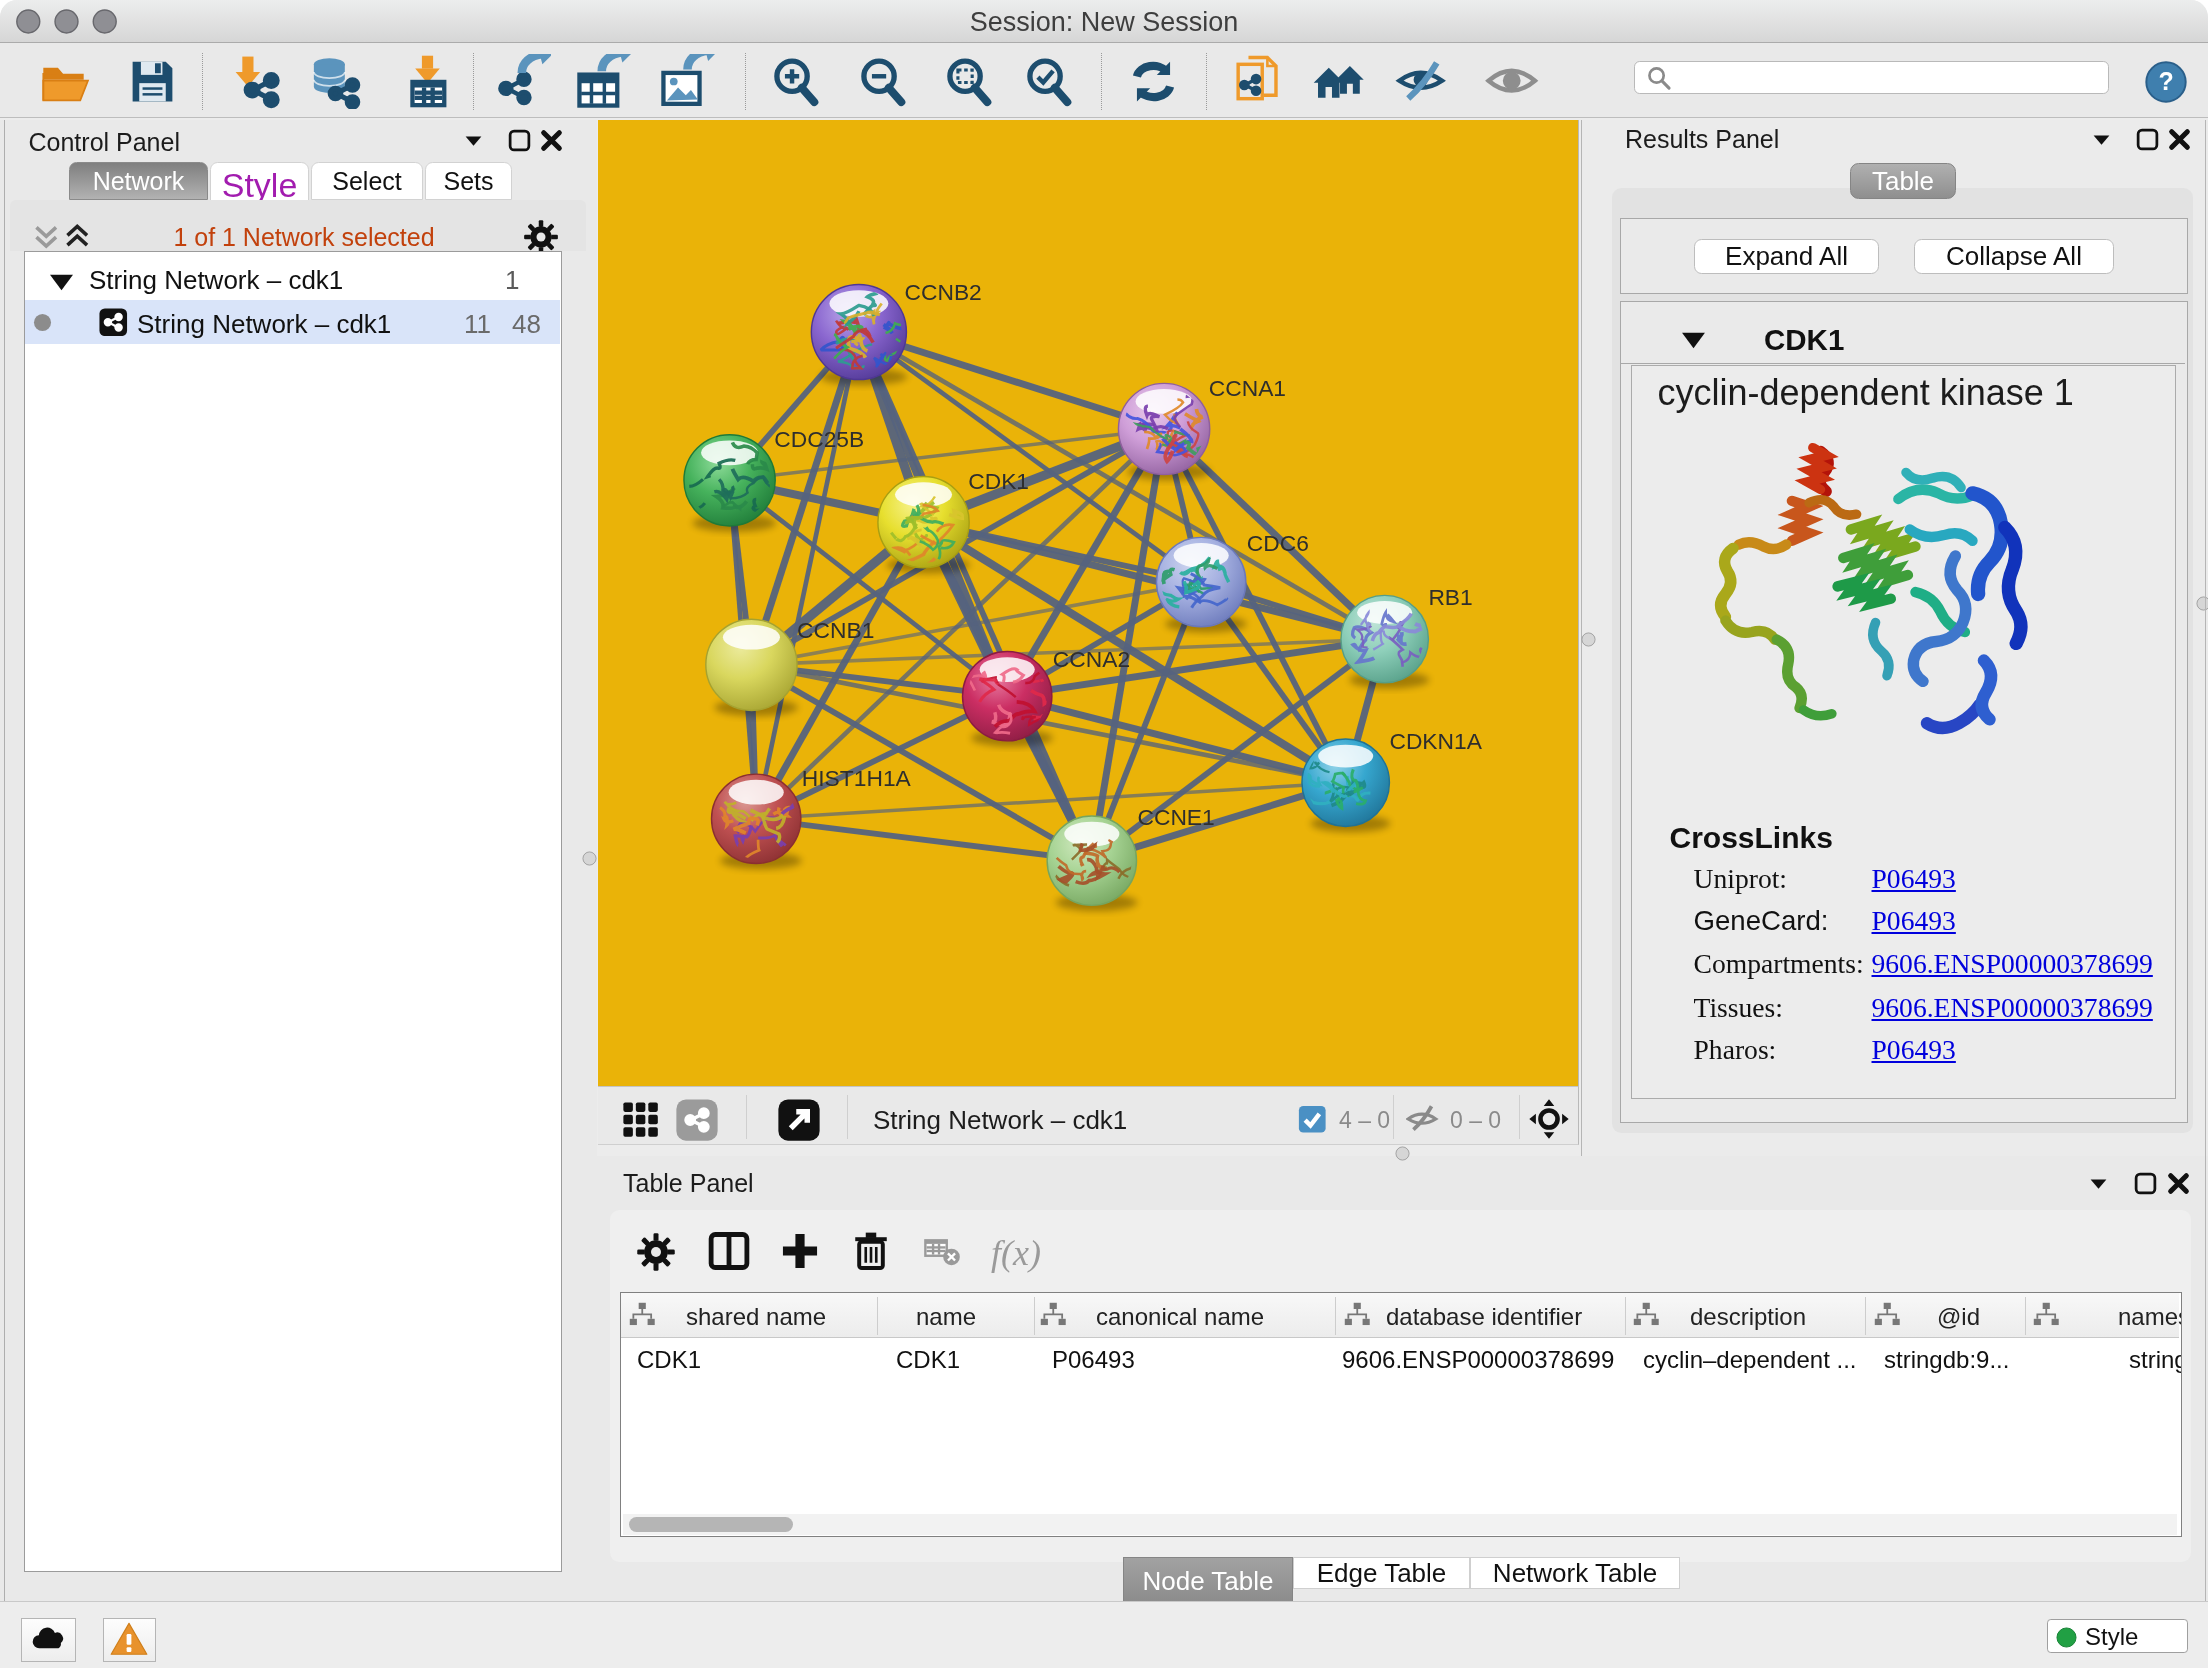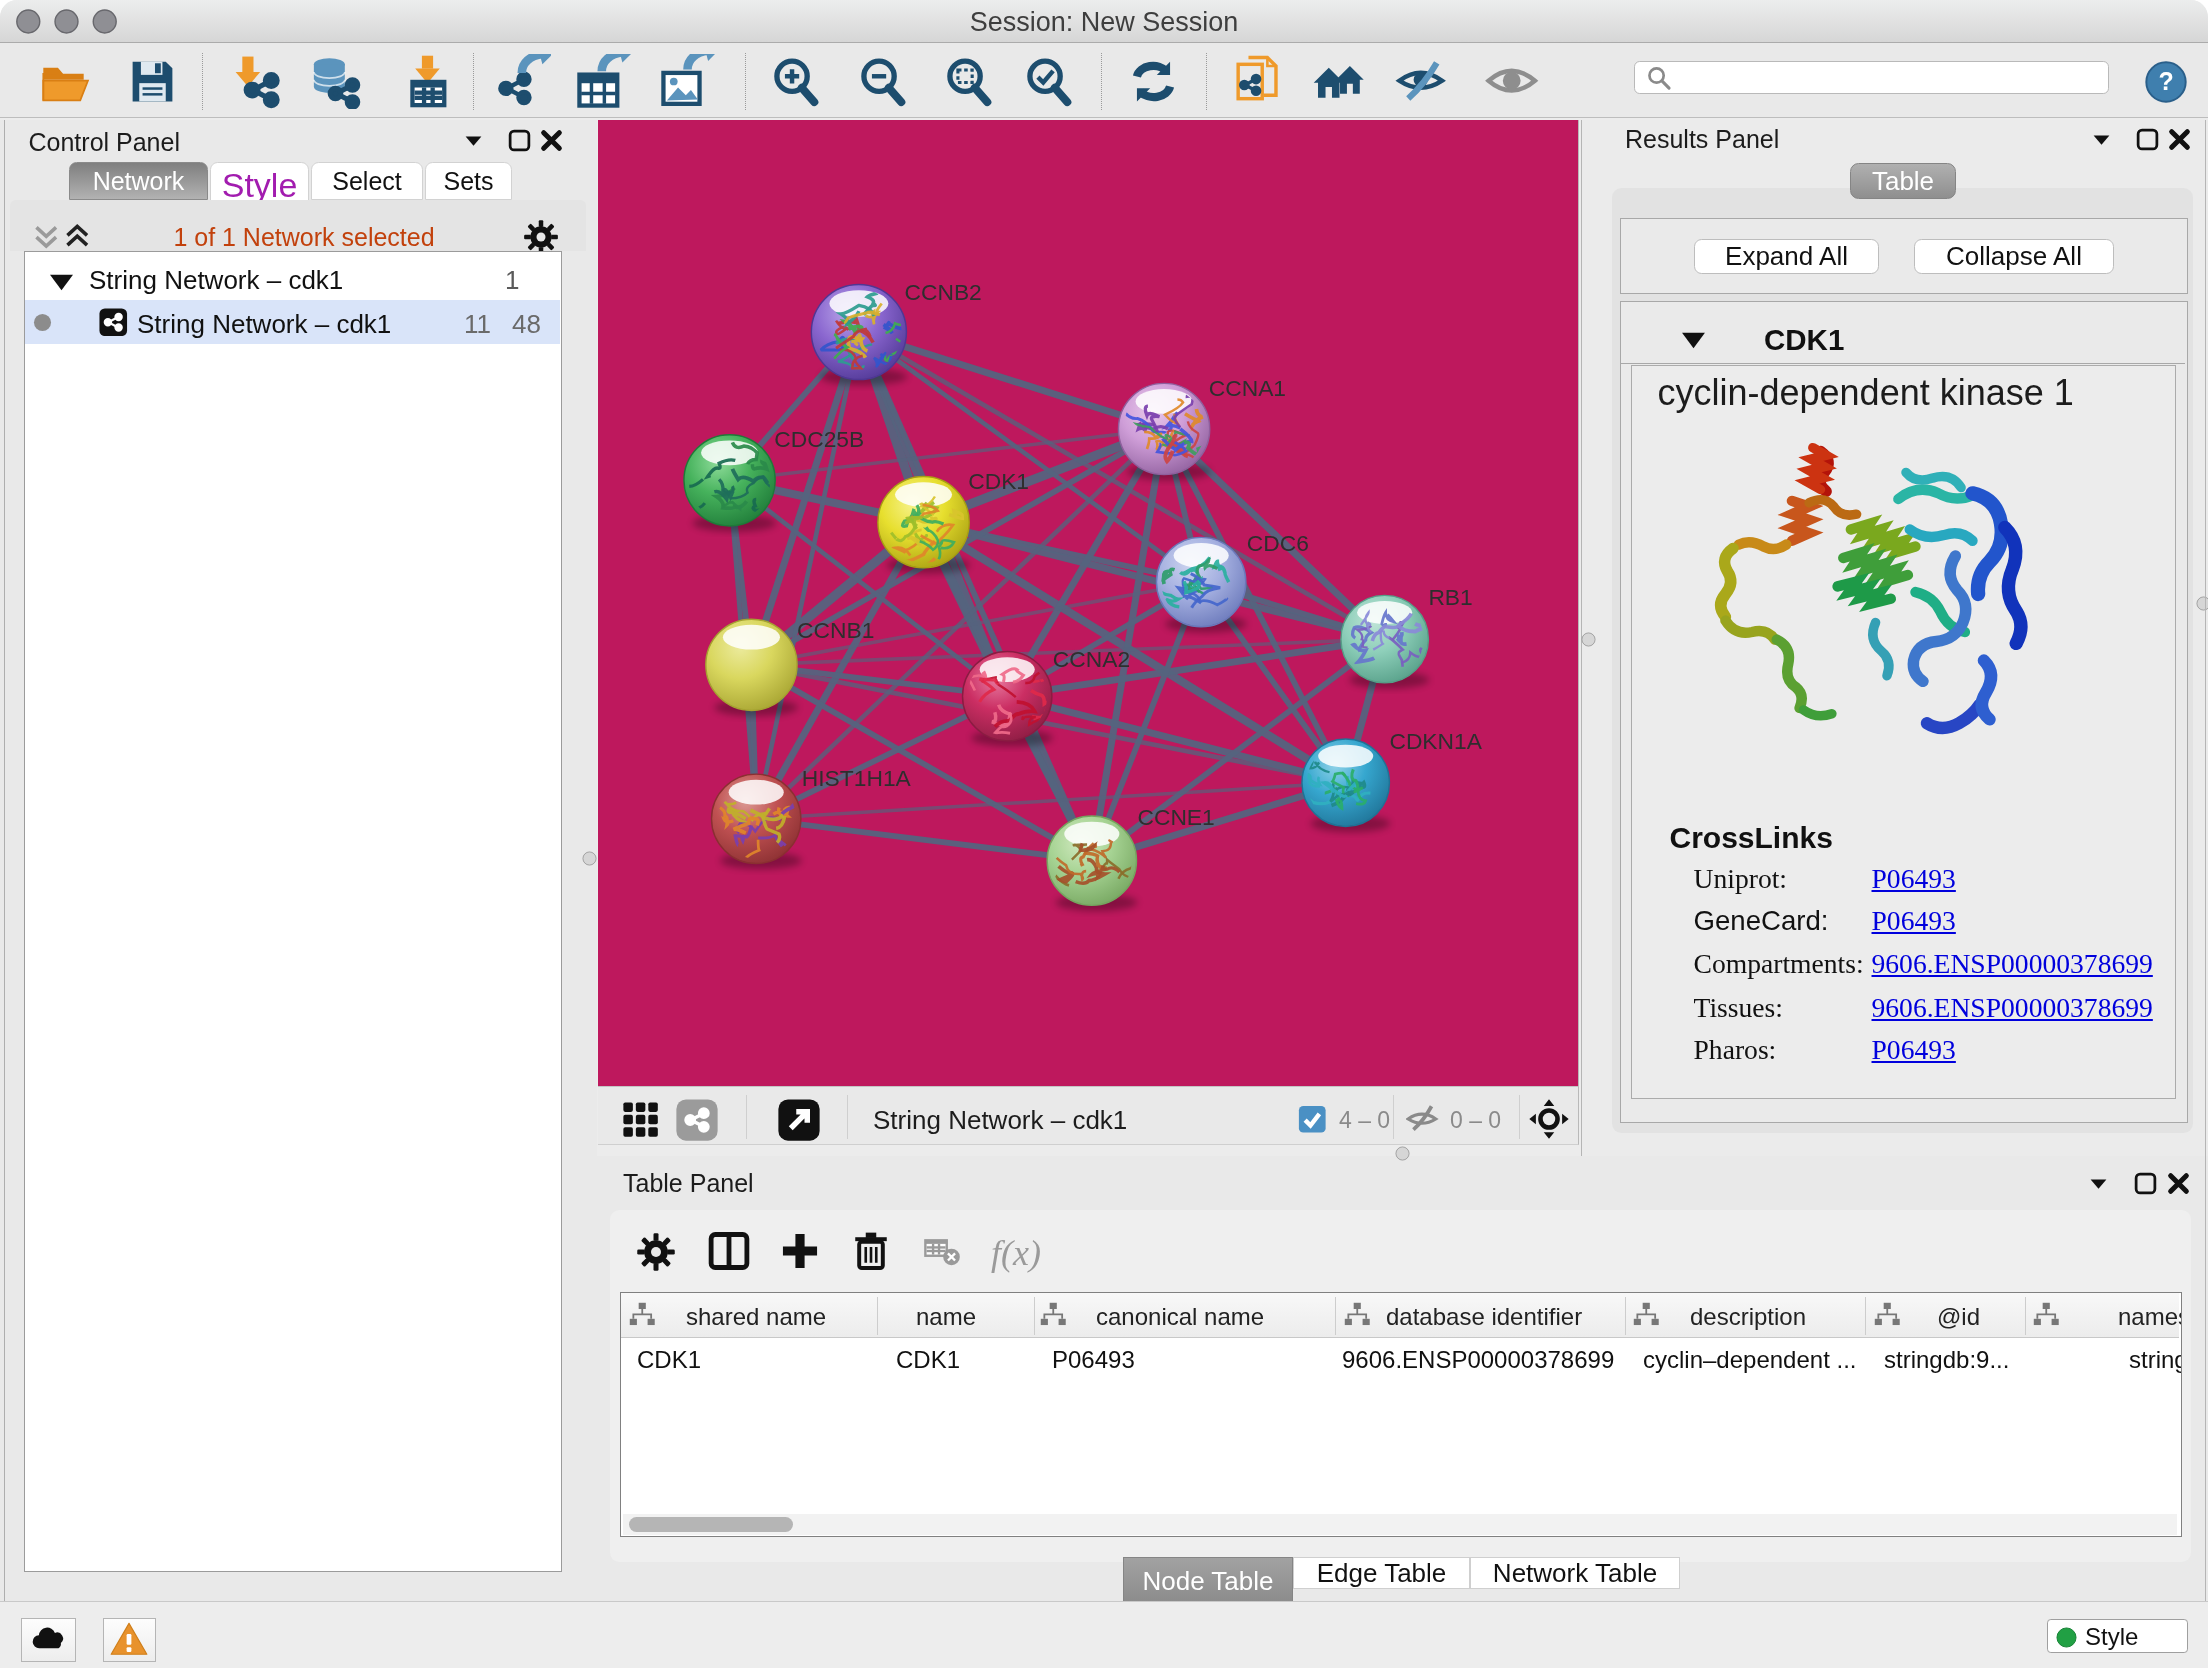--- a/index.html
+++ b/index.html
@@ -219,7 +219,7 @@
 </div>
 </div>
 </div>
-<div class="abs" style="left:598px;top:120px;width:981px;height:966px;background:#be185d;border-right:1.9px solid #b9b9b9">
+<div class="abs" style="left:598px;top:120px;width:981px;height:966px;background:#eab308;border-right:1.9px solid #b9b9b9">
 <svg class="abs" style="left:0;top:0" width="981" height="966" viewBox="629 126 1031 1016">
 <defs>
           <filter id="nsh" x="-30%" y="-30%" width="160%" height="160%">

